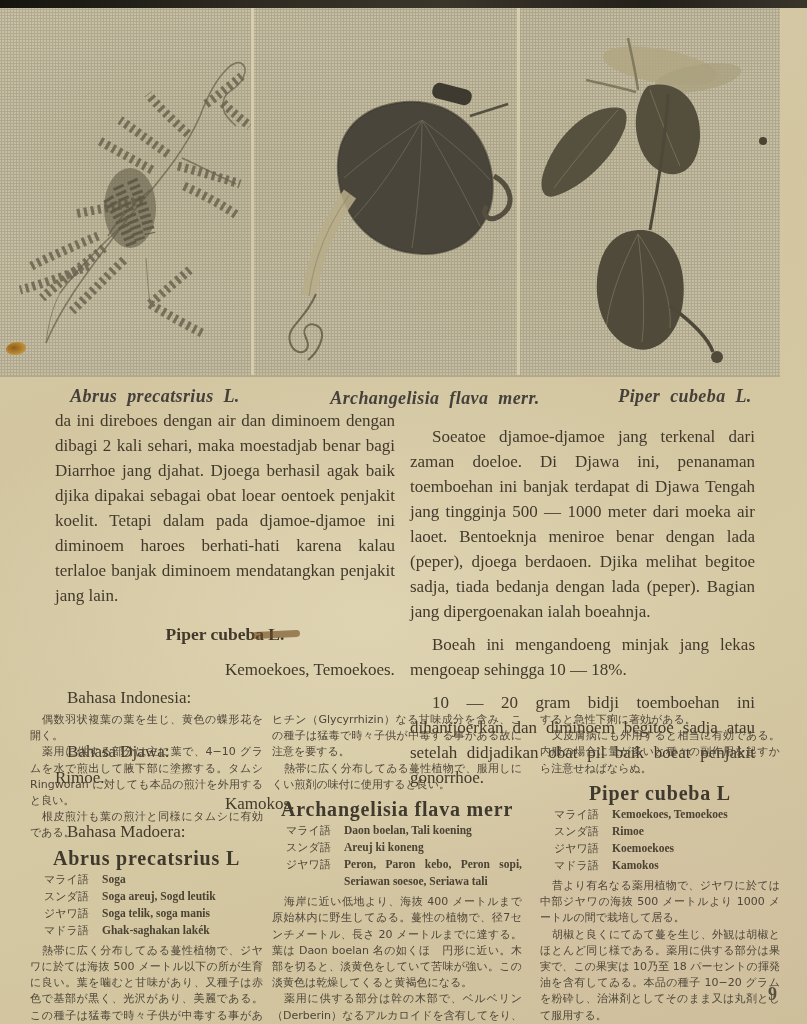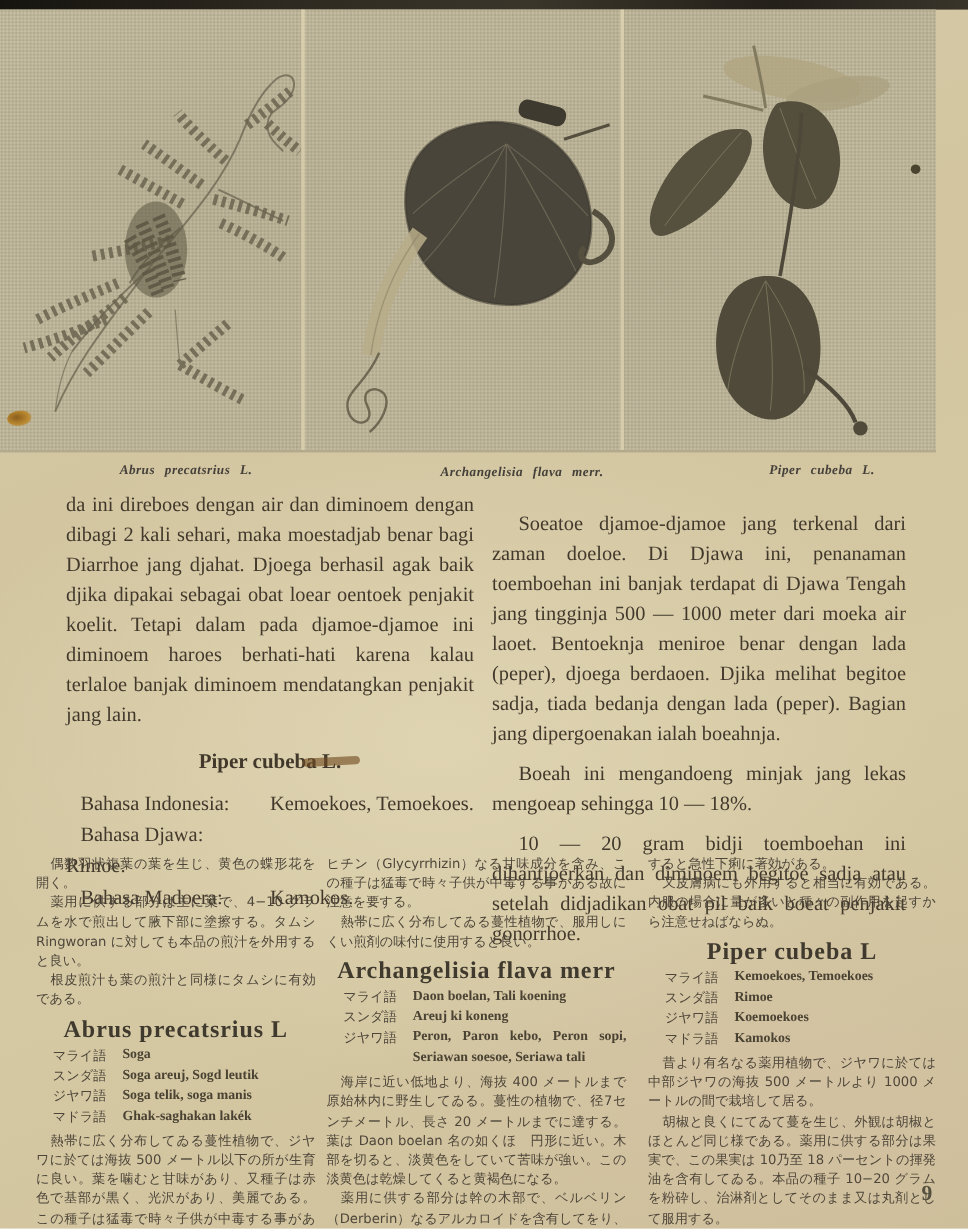--- a/index.html
+++ b/index.html
@@ -31,7 +31,7 @@
   .photo-panel svg{display:block;}
   
   .caption{position:absolute;font-style:italic;font-weight:bold;
-    font-size:11px;color:#45403a;letter-spacing:.4px;word-spacing:5px;text-align:center;}
+    font-size:18px;color:#45403a;letter-spacing:.4px;word-spacing:5px;text-align:center;}
   
   .col{position:absolute;text-align:justify;font-size:17px;line-height:25px;color:#42392c;}
   .col p{margin:0;}

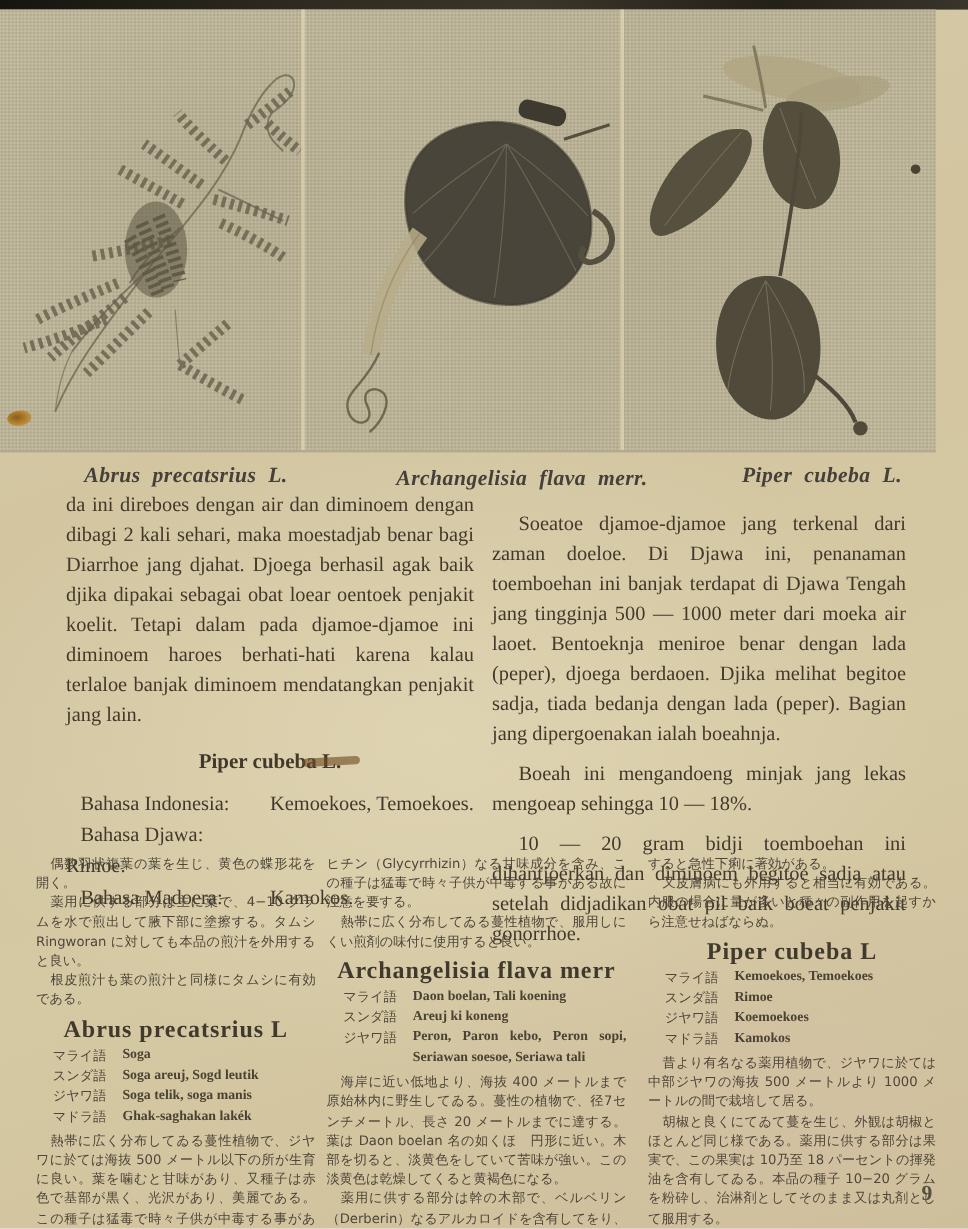--- a/index.html
+++ b/index.html
@@ -40,7 +40,7 @@
   .main-heading{font-weight:bold;text-align:center;font-size:17.5px;margin:14px 0 10px 0;text-indent:0 !important;}
   .langtable{margin-top:2px;}
   .langrow{display:flex;line-height:26px;}
-  .langrow .lab{width:158px;flex:none;padding-left:12px;}
+  .langrow .lab{width:158px;flex:none;padding-left:12px;margin-top:28px;}
   .langrow .val{flex:1;}
   
   .jcol{position:absolute;font-family:"DejaVu Sans",sans-serif;

